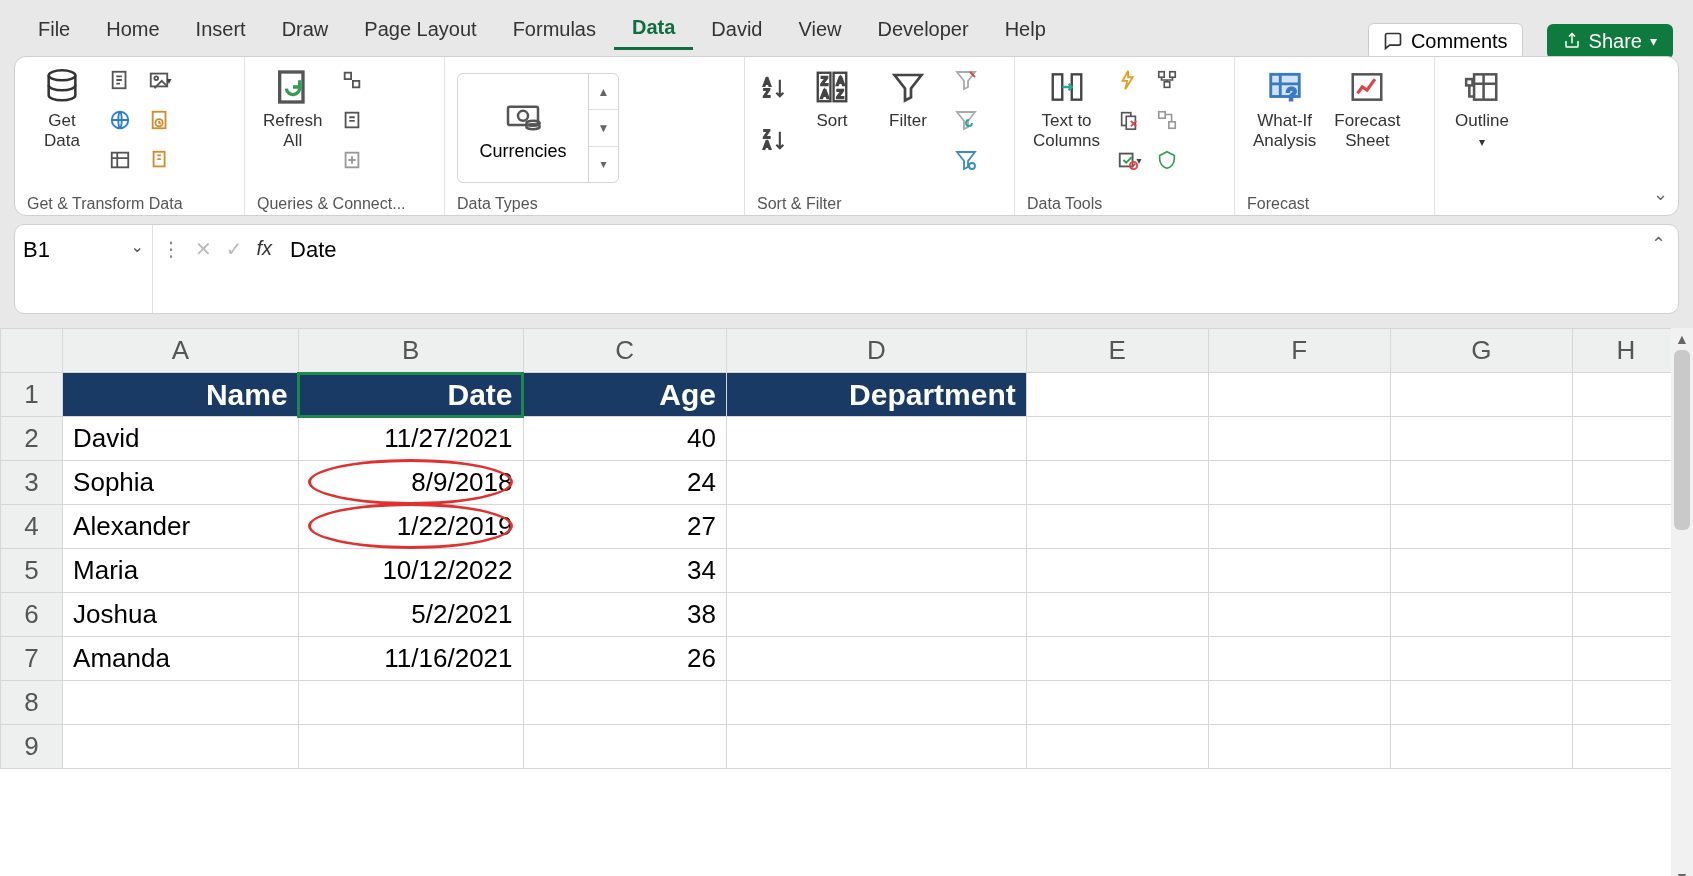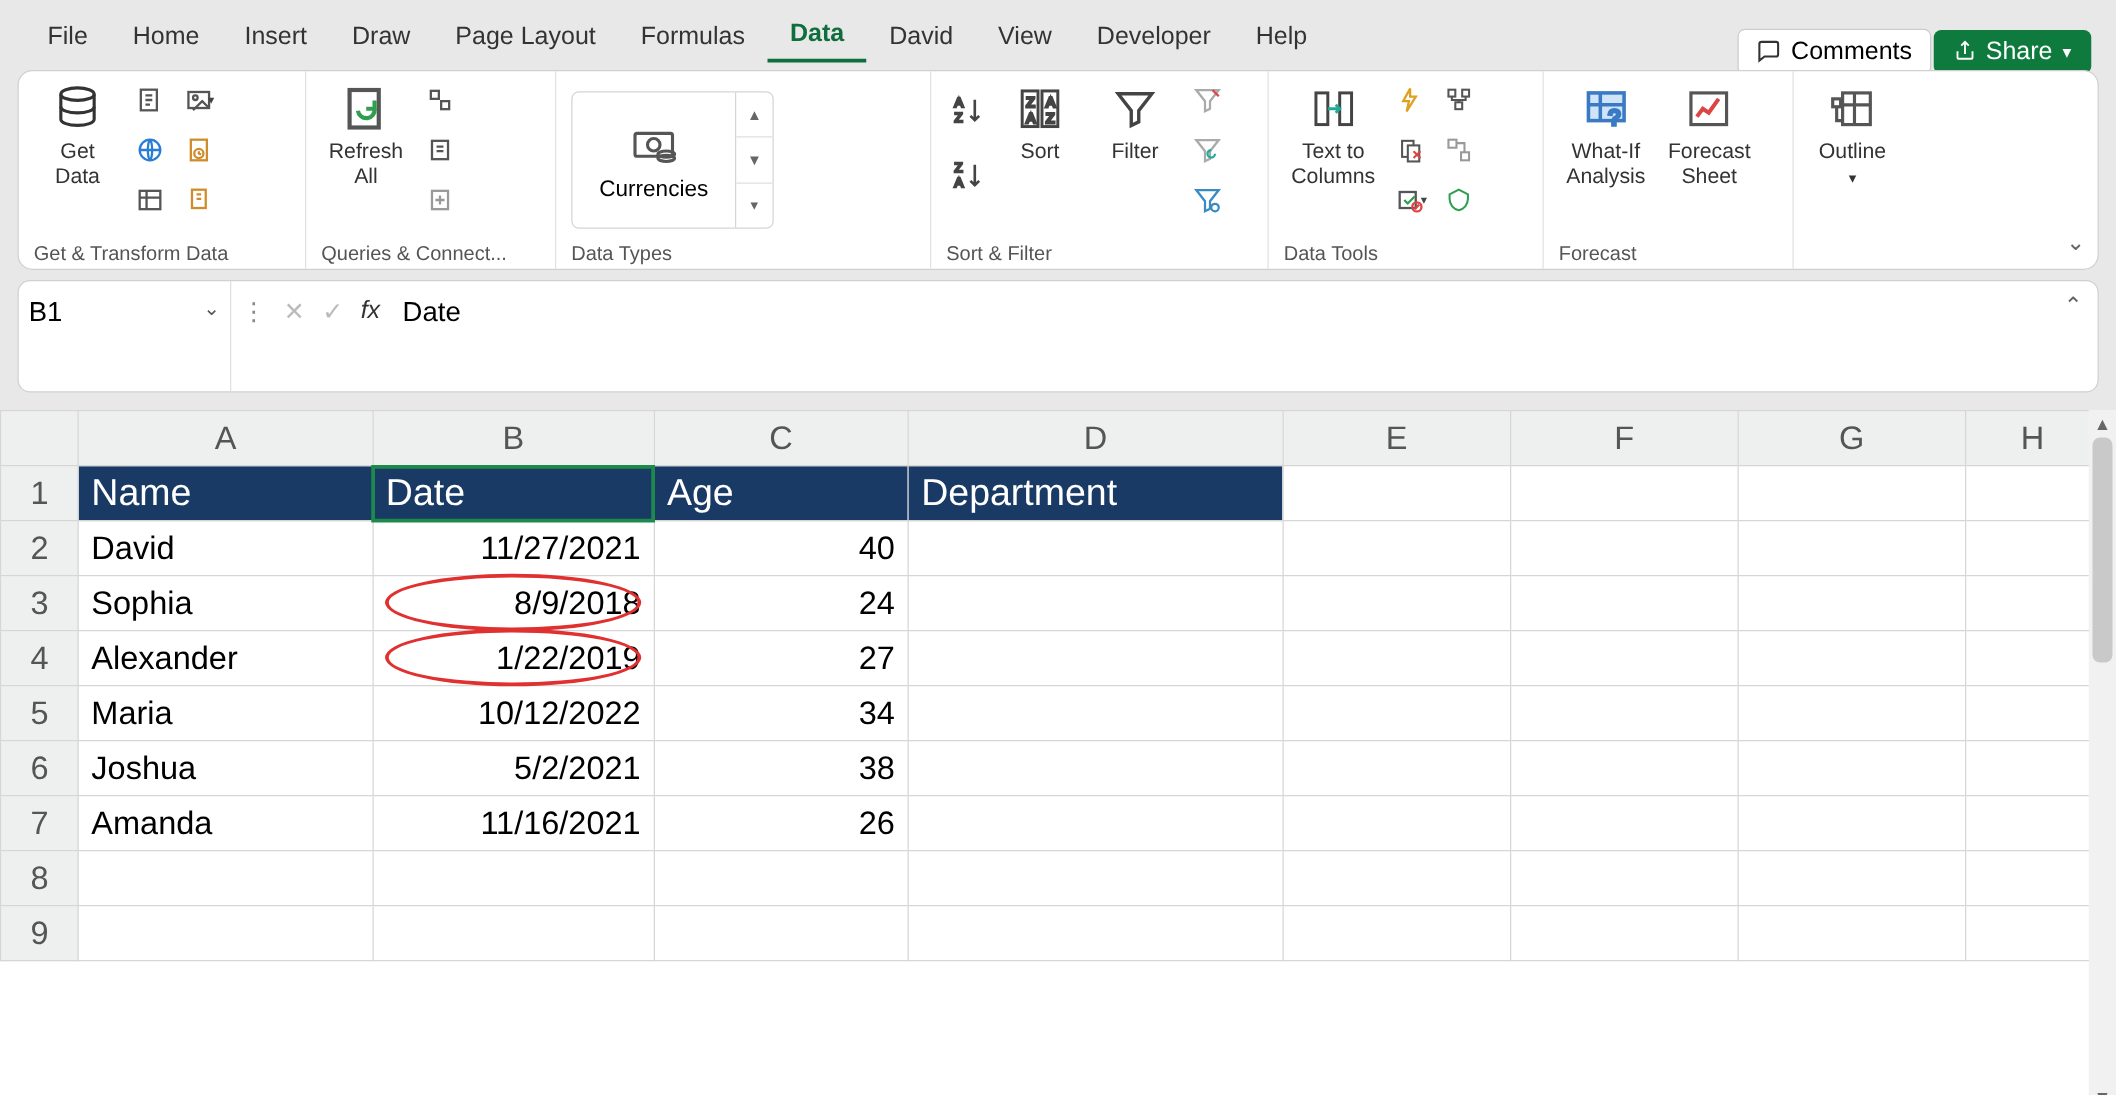--- a/index.html
+++ b/index.html
@@ -9,7 +9,7 @@
   .tabs { display: flex; align-items: center; padding: 8px 20px 0 20px; height: 50px; background: #e8e8e8; }
   .tab { padding: 8px 18px; font-size: 20px; color: #333; cursor: pointer; }
   .tab.active { color: #0f6e3d; border-bottom: 3px solid #0f6e3d; font-weight: 600; }
-  .tabs-right { margin-left: auto; display: flex; gap: 2px; align-items: center; margin-top: 24px; }
+  .tabs-right { margin-left: auto; display: flex; gap: 24px; align-items: center; margin-top: 24px; }
   .btn-comments { background: #fff; border: 1px solid #ccc; border-radius: 6px; padding: 6px 14px; font-size: 20px; display:flex; align-items:center; gap:8px; cursor:pointer;}
   .btn-share { background: #0f7a3d; color: #fff; border: none; border-radius: 6px; padding: 6px 16px; font-size: 20px; display:flex; align-items:center; gap:8px; font-weight:400; cursor:pointer;}
   .share-caret {font-size:14px;}

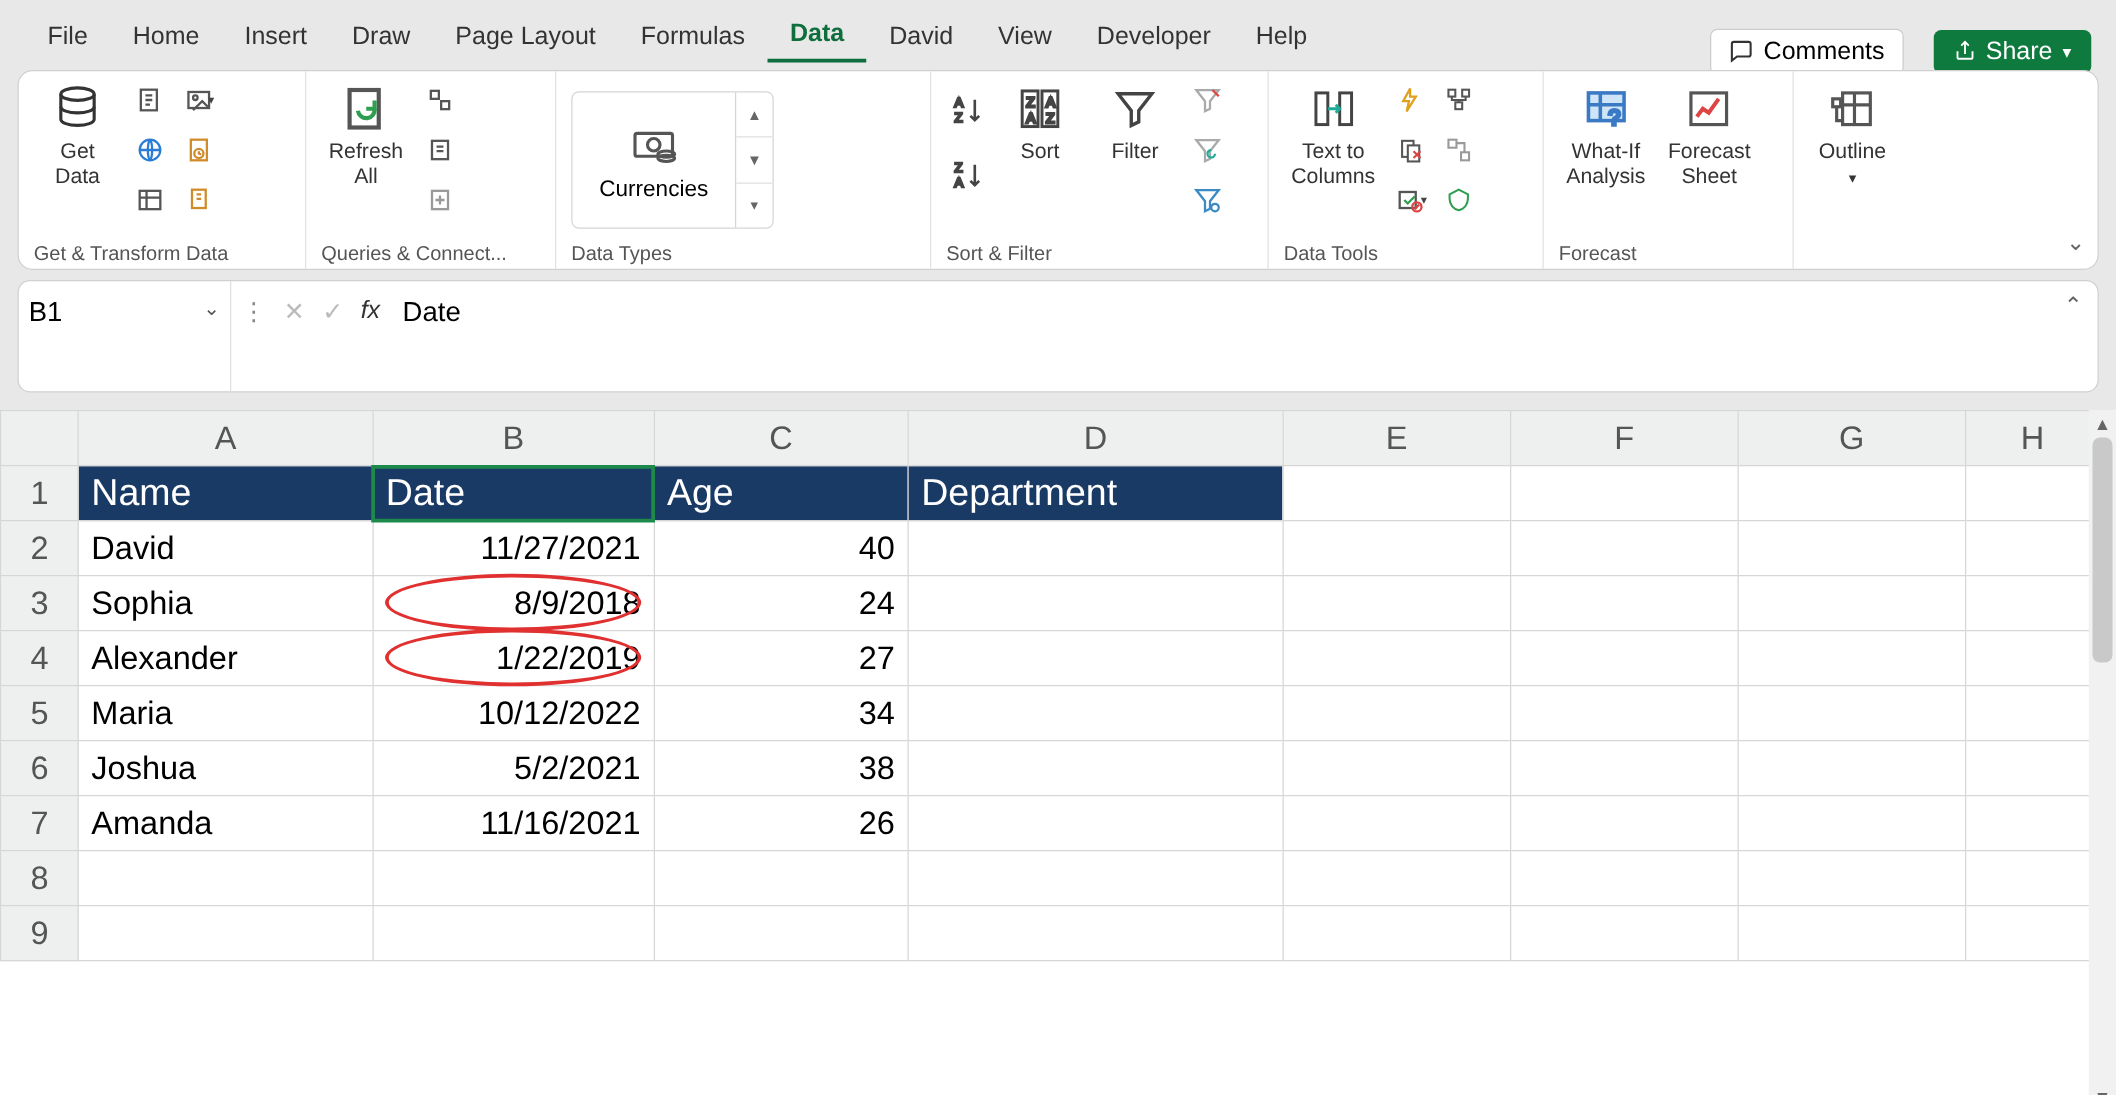--- a/index.html
+++ b/index.html
@@ -33,7 +33,7 @@
 
   
   .fbar { margin: 8px 14px 0 14px; background:#fff; border:1px solid #d0d0d0; border-radius:10px; display:flex; min-height:90px; position:relative;}
-  .namebox-wrap { width:170px; border-right:1px solid #e0e0e0; display:flex; align-items:flex-start; padding:12px 8px;}
+  .namebox-wrap { width:138px; border-right:1px solid #e0e0e0; display:flex; align-items:flex-start; padding:12px 8px;}
   .namebox { border:none; font-size:22px; width:100px; outline:none;}
   .name-caret { font-size:16px; color:#555; margin-left:auto; }
   .fx-ctrl { display:flex; align-items:flex-start; gap:14px; padding:12px 8px; color:#888; font-size:20px;}

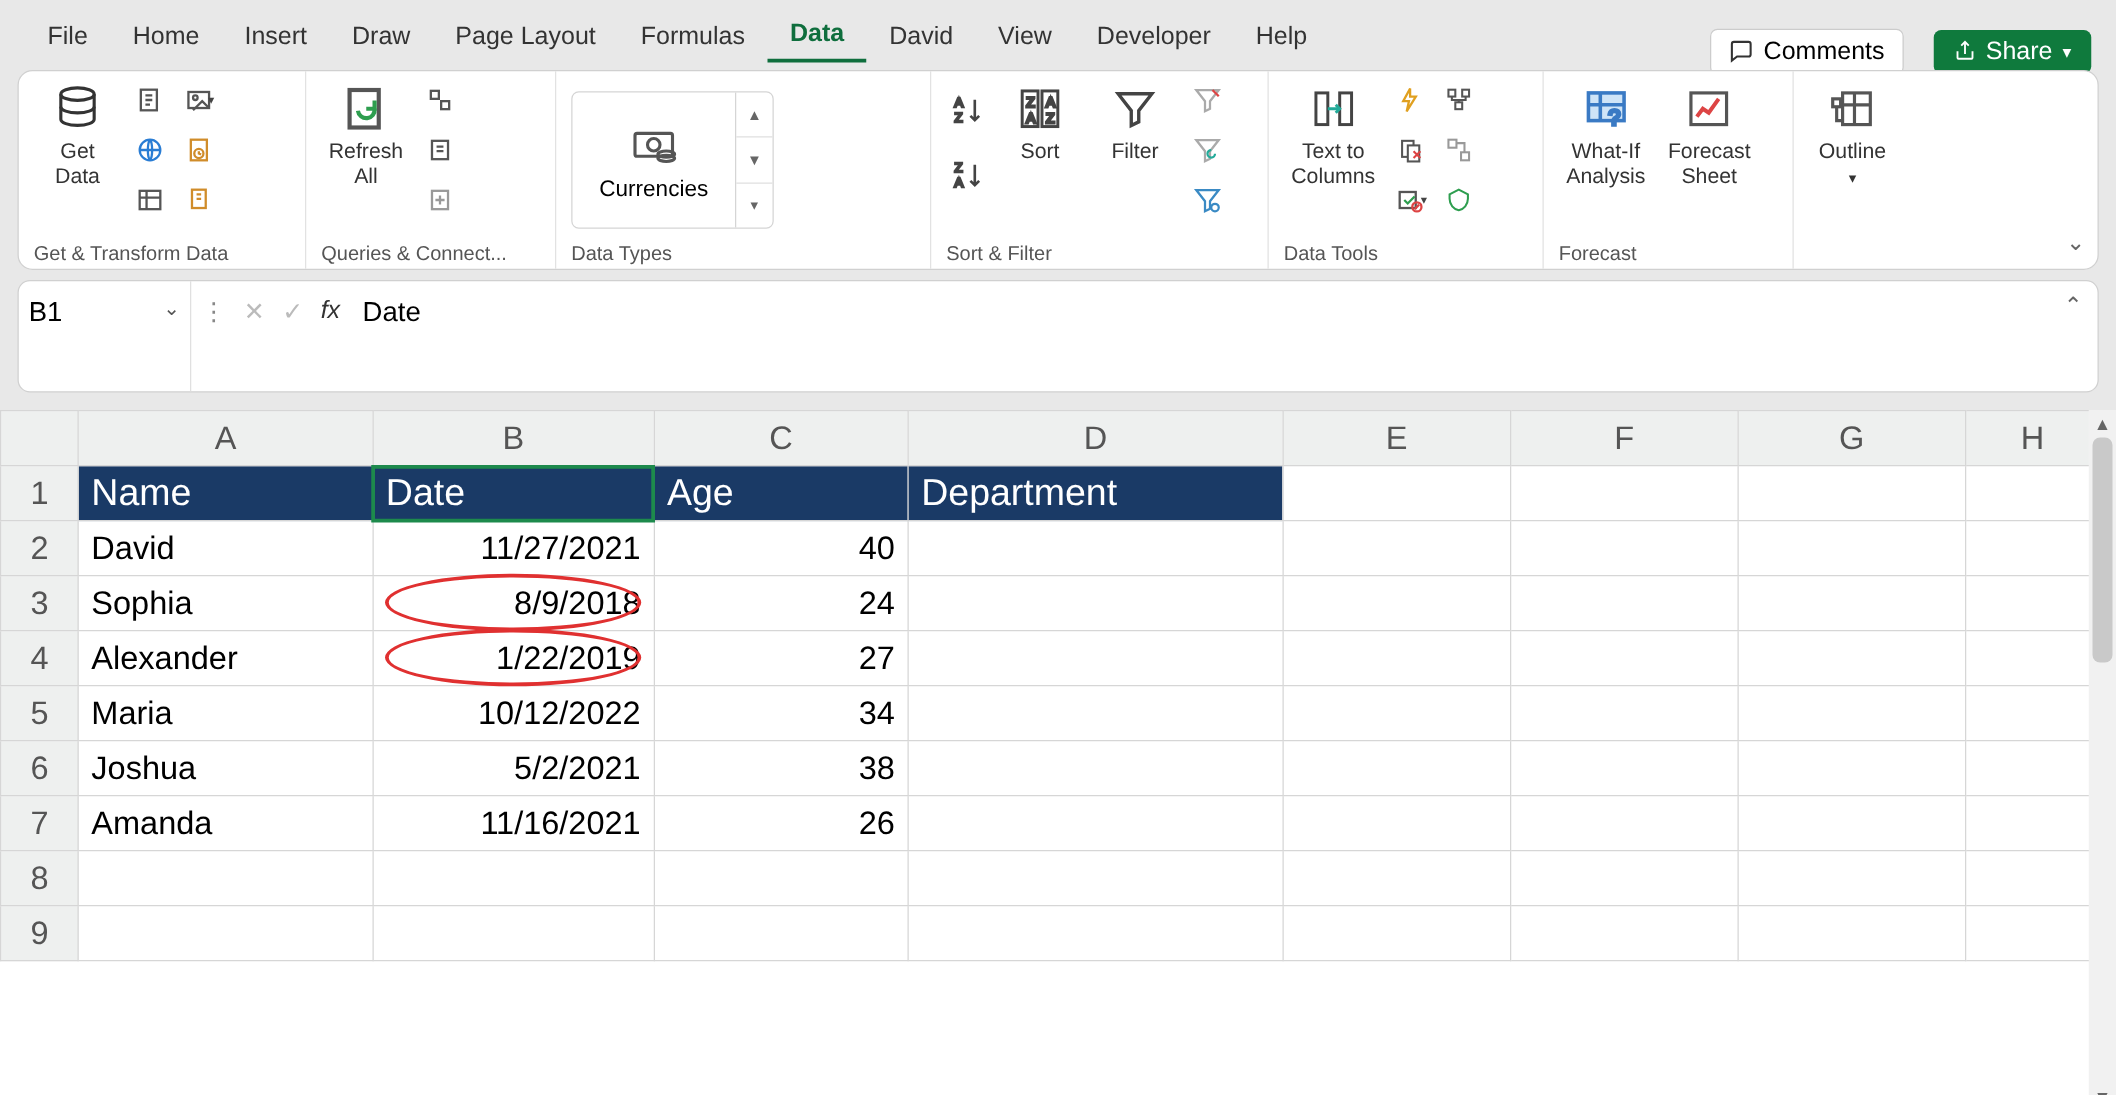--- a/index.html
+++ b/index.html
@@ -49,7 +49,7 @@
   .colhdr { background:#eef0ef; color:#555; font-weight:normal; text-align:center;}
   .rowhdr { background:#eef0ef; color:#555; font-weight:normal; text-align:center; width:58px;}
   .sheet td { padding:2px 10px; background:#fff; color:#000;}
-  td.hcell { background:#1a3a66; color:#fff; font-weight:normal; font-size:30px; text-align:left;}
+  td.hcell { background:#1a3a66; color:#fff; font-weight:bold; font-size:30px; text-align:right;}
   td.center { text-align:right;padding-left:48px;}
   td.selected { outline: 3px solid #1d8a4c; outline-offset:-2px;}
   .ring { position:absolute; border:3px solid #e03030; border-radius:50%; pointer-events:none;}

